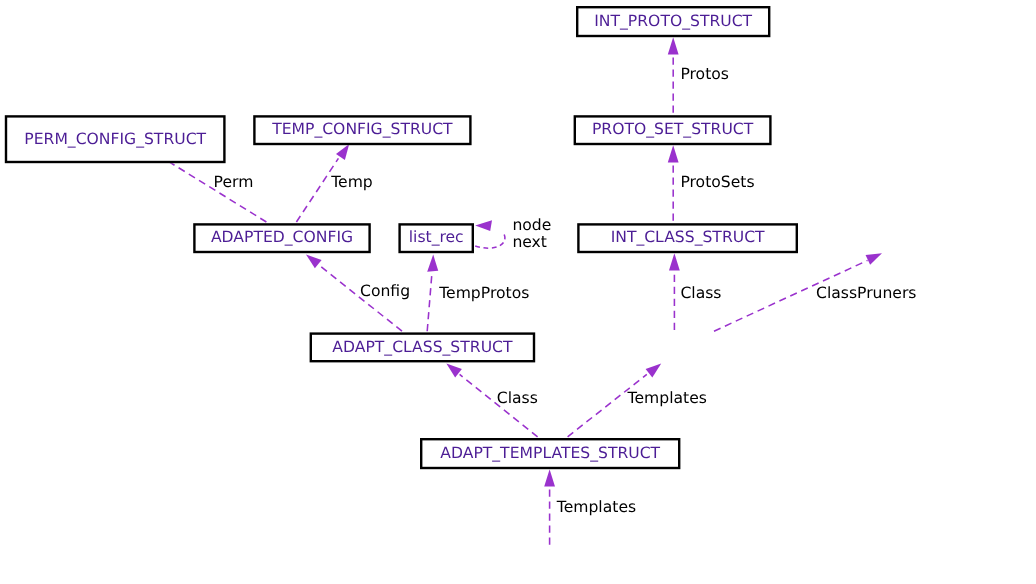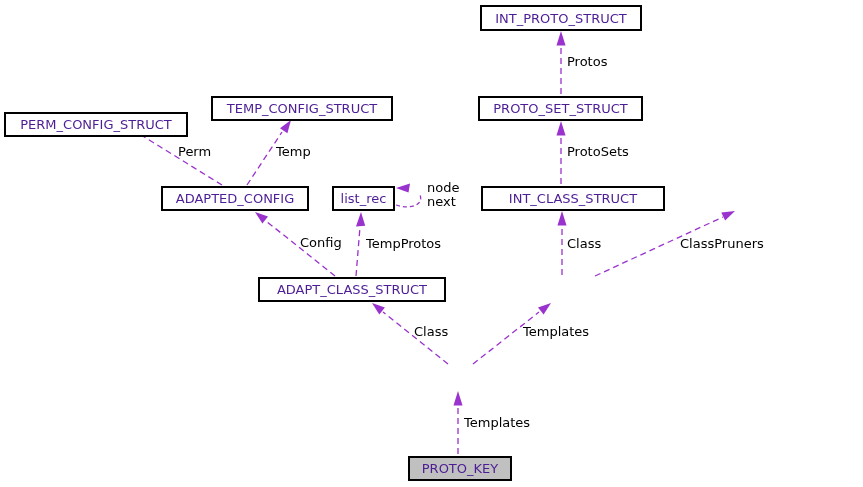--- a/index.html
+++ b/index.html
@@ -103,7 +103,7 @@
   </svg>
 
   <div class="node" style="left:480px;top:5px;width:162px;height:26px;">INT_PROTO_STRUCT</div>
-  <div class="node" style="left:4px;top:112px;width:184px;height:25px;">PERM_CONFIG_STRUCT</div>
+  <div class="node" style="left:4px;top:96px;width:184px;height:40px;">PERM_CONFIG_STRUCT</div>
   <div class="node" style="left:211px;top:96px;width:182px;height:25px;">TEMP_CONFIG_STRUCT</div>
   <div class="node" style="left:478px;top:96px;width:165px;height:25px;">PROTO_SET_STRUCT</div>
   <div class="node" style="left:161px;top:186px;width:148px;height:25px;">ADAPTED_CONFIG</div>

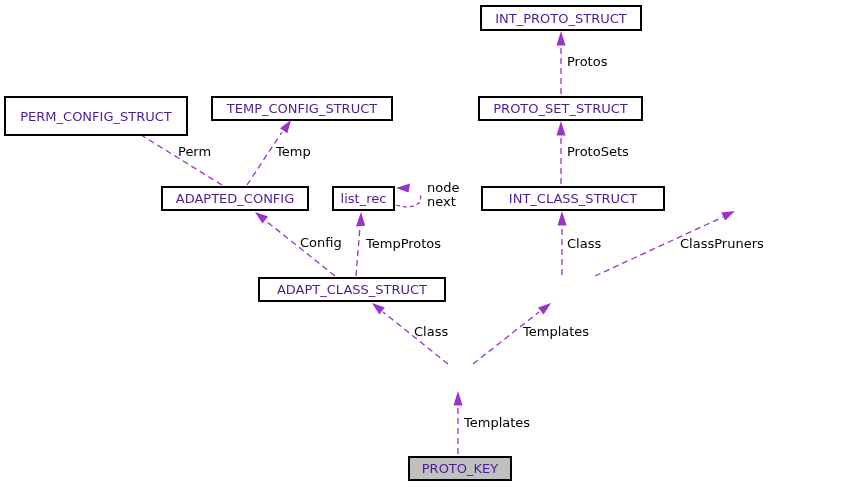--- a/index.html
+++ b/index.html
@@ -110,6 +110,7 @@
   <div class="node" style="left:332px;top:186px;width:63px;height:25px;">list_rec</div>
   <div class="node" style="left:481px;top:186px;width:184px;height:25px;">INT_CLASS_STRUCT</div>
   <div class="node" style="left:258px;top:277px;width:188px;height:25px;">ADAPT_CLASS_STRUCT</div>
+  <div class="node" style="left:350px;top:365px;width:217px;height:26px;">ADAPT_TEMPLATES_STRUCT</div>
   <div class="node focus" style="left:408px;top:456px;width:104px;height:25px;">PROTO_KEY</div>
 
 </div>

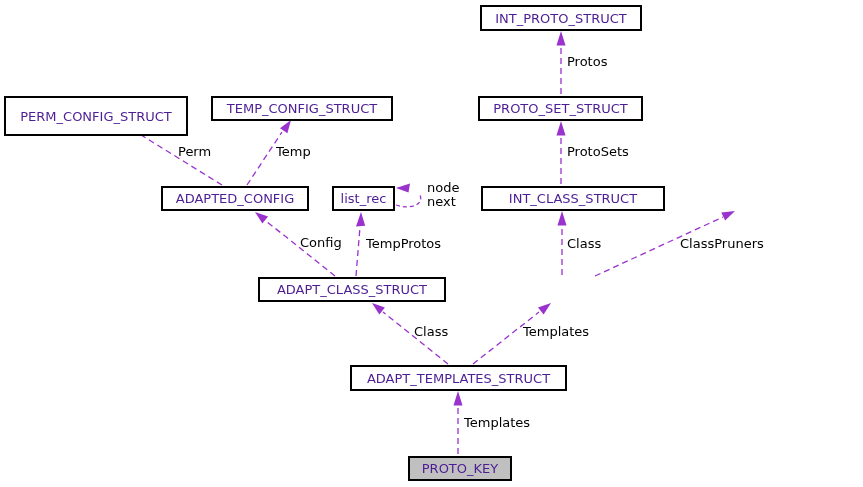--- a/index.html
+++ b/index.html
@@ -111,7 +111,6 @@
   <div class="node" style="left:481px;top:186px;width:184px;height:25px;">INT_CLASS_STRUCT</div>
   <div class="node" style="left:258px;top:277px;width:188px;height:25px;">ADAPT_CLASS_STRUCT</div>
   <div class="node" style="left:350px;top:365px;width:217px;height:26px;">ADAPT_TEMPLATES_STRUCT</div>
-  <div class="node focus" style="left:408px;top:456px;width:104px;height:25px;">PROTO_KEY</div>
 
 </div>
 

